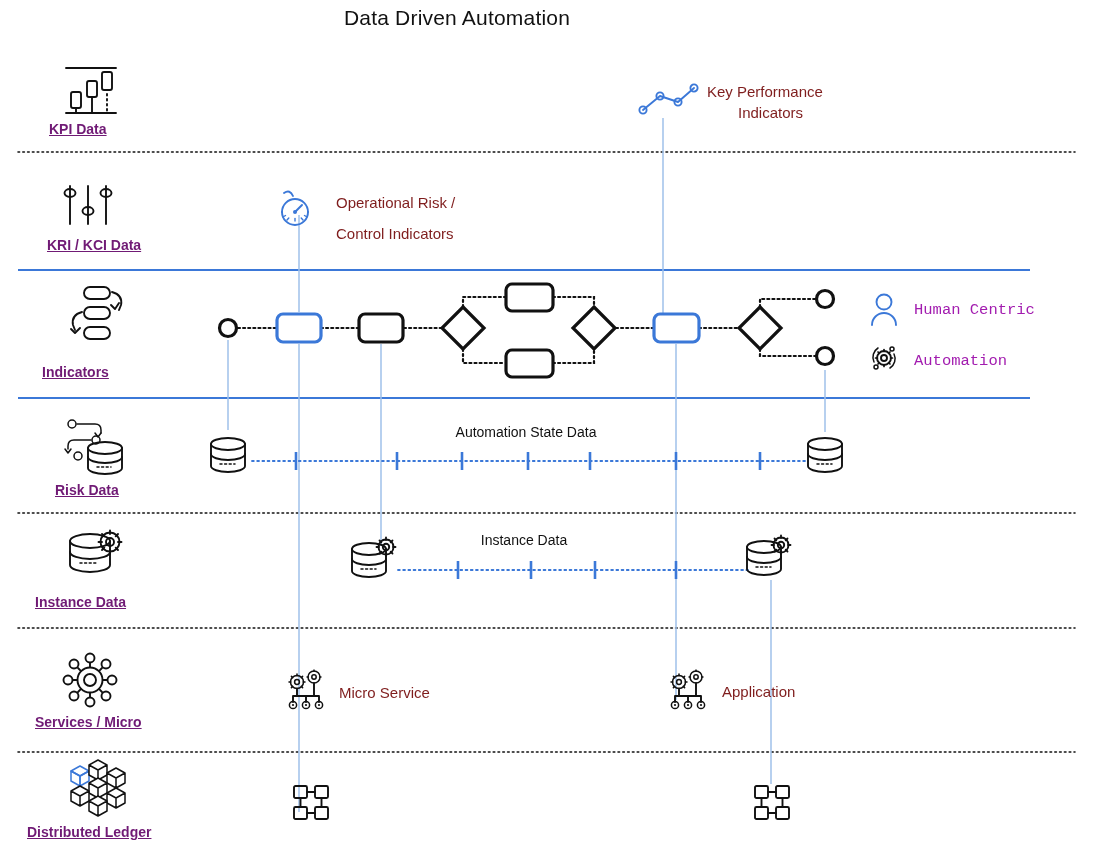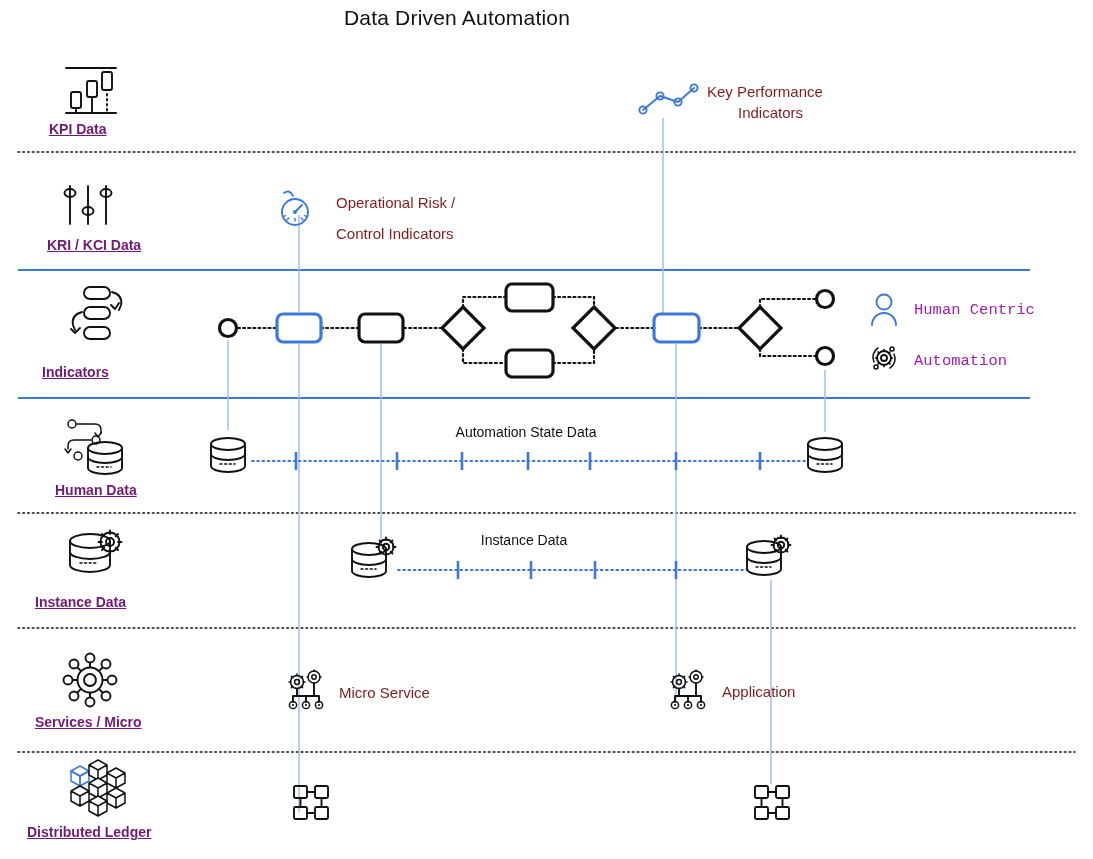--- a/index.html
+++ b/index.html
@@ -423,7 +423,7 @@
   <div class="rowlabel" style="left:49px;top:121px;">KPI Data</div>
   <div class="rowlabel" style="left:20px;top:237px;margin-left:27px;">KRI / KCI Data</div>
   <div class="rowlabel" style="left:42px;top:364px;">Indicators</div>
-  <div class="rowlabel" style="left:55px;top:482px;">Human Data</div>
+  <div class="rowlabel" style="left:55px;top:482px;">Risk Data</div>
   <div class="rowlabel" style="left:35px;top:594px;">Instance Data</div>
   <div class="rowlabel" style="left:35px;top:714px;">Services / Micro</div>
   <div class="rowlabel" style="left:19px;top:824px;margin-left:8px;">Distributed Ledger</div>

